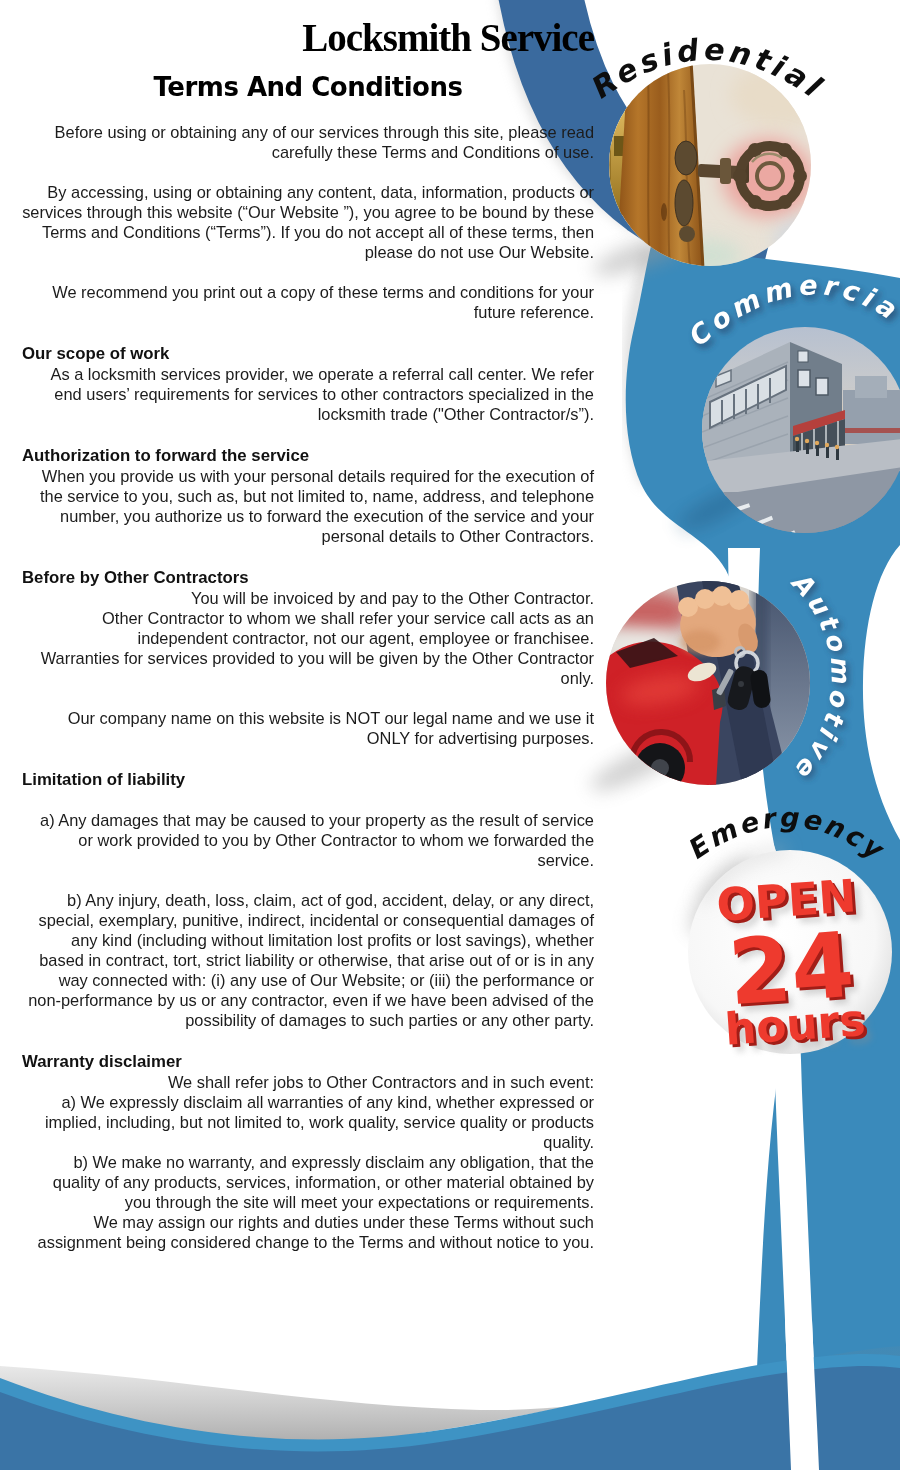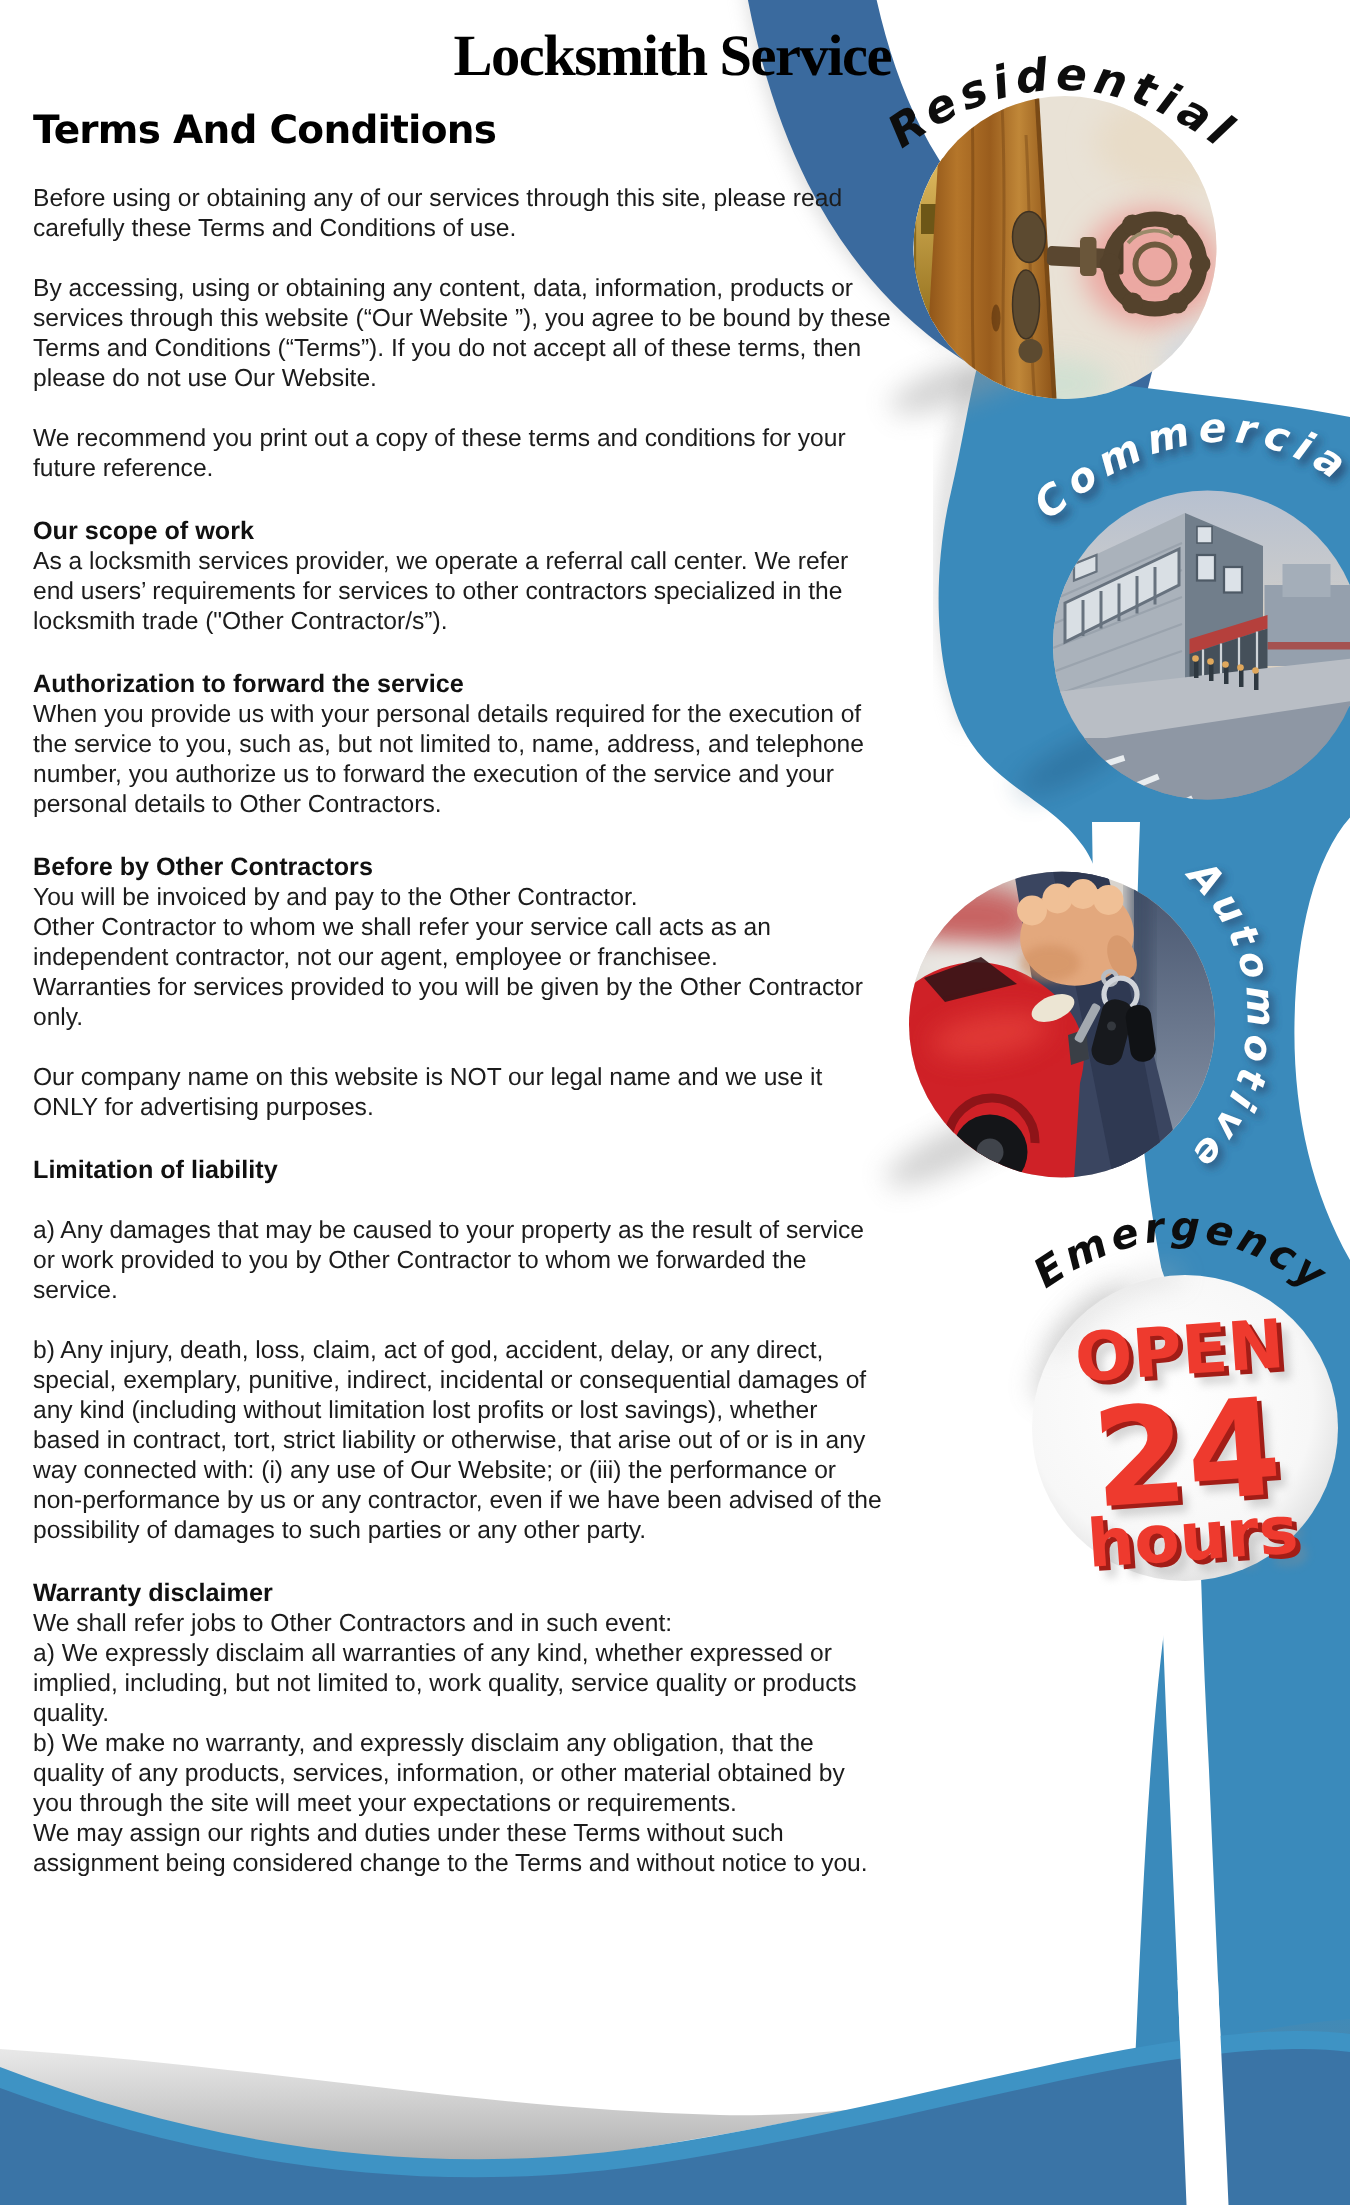--- a/index.html
+++ b/index.html
@@ -11,7 +11,7 @@
   .content h1{font-family:Liberation Serif, serif;font-weight:800;font-size:39px;line-height:44px;
               letter-spacing:-1px;text-align:right;margin:8px 0 12px;color:#000;}
   .content h2{font-family:"DejaVu Sans",sans-serif;font-weight:800;font-size:26px;line-height:30px;
-              letter-spacing:-0.5px;text-align:left;margin:0 0 20px;color:#000;}
+              letter-spacing:-0.5px;text-align:center;margin:0 0 20px;color:#000;}
   .content p{margin:20px 0;}
   .content h3{font-size:16.8px;line-height:20px;font-weight:bold;margin:22px 0 0;color:#111;}
   .content .sec p{margin:0;}

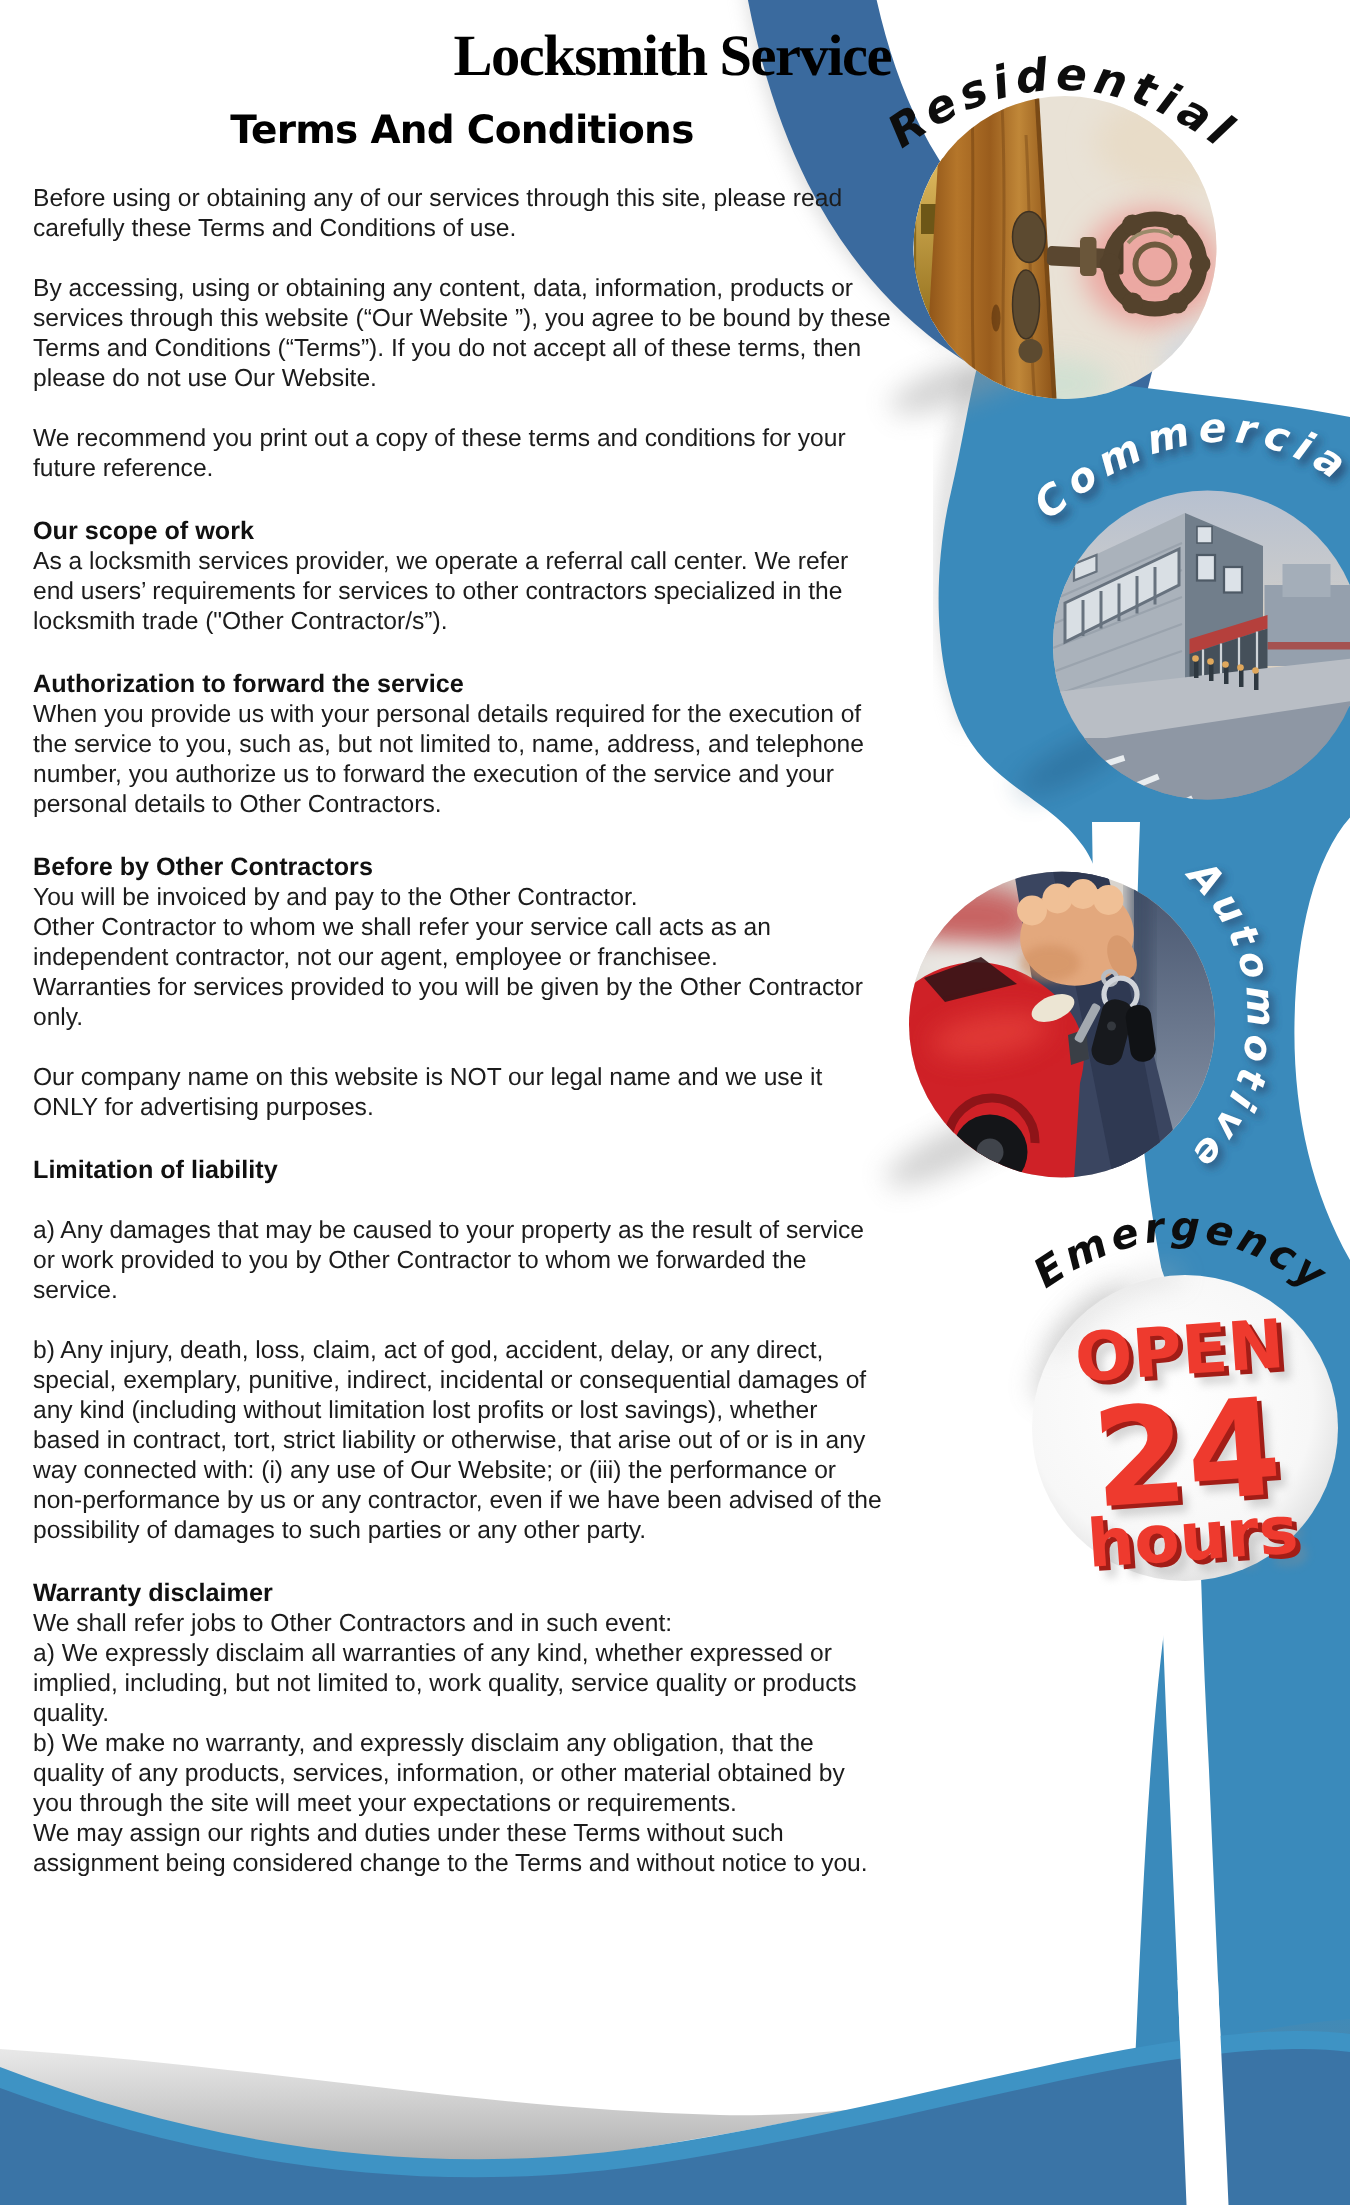--- a/index.html
+++ b/index.html
@@ -12,7 +12,7 @@
               letter-spacing:-1px;text-align:right;margin:8px 0 12px;color:#000;}
   .content h2{font-family:"DejaVu Sans",sans-serif;font-weight:800;font-size:26px;line-height:30px;
               letter-spacing:-0.5px;text-align:center;margin:0 0 20px;color:#000;}
-  .content p{margin:20px 0;}
+  .content p{margin:20px 0;text-align:right;}
   .content h3{font-size:16.8px;line-height:20px;font-weight:bold;margin:22px 0 0;color:#111;}
   .content .sec p{margin:0;}
   .content p.line{margin:0;}

